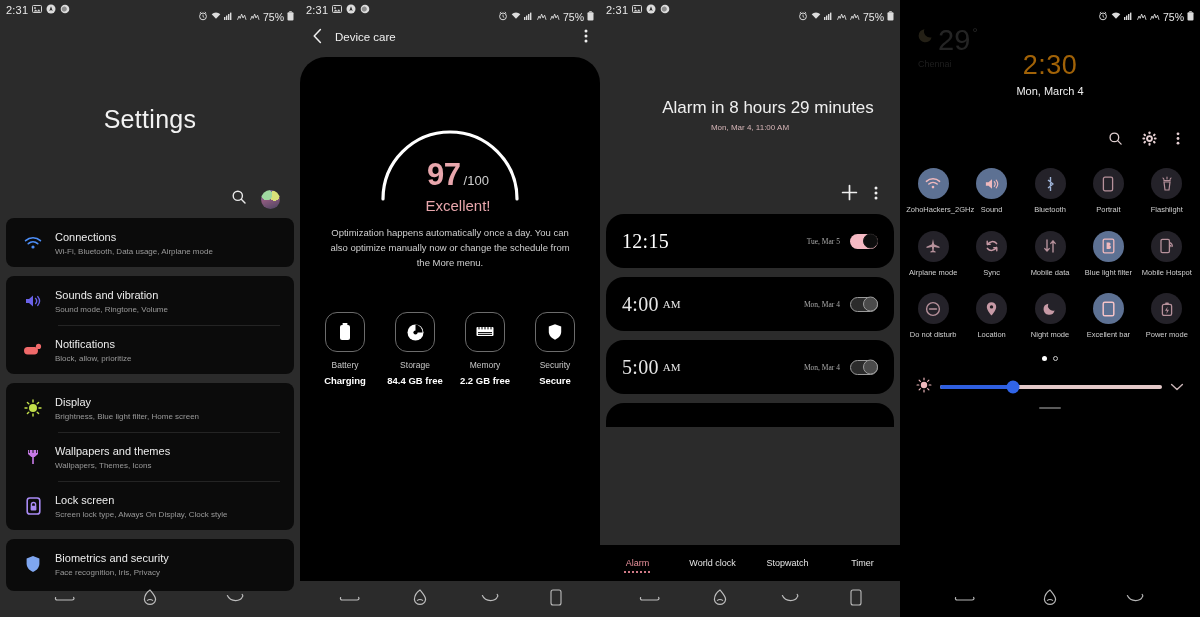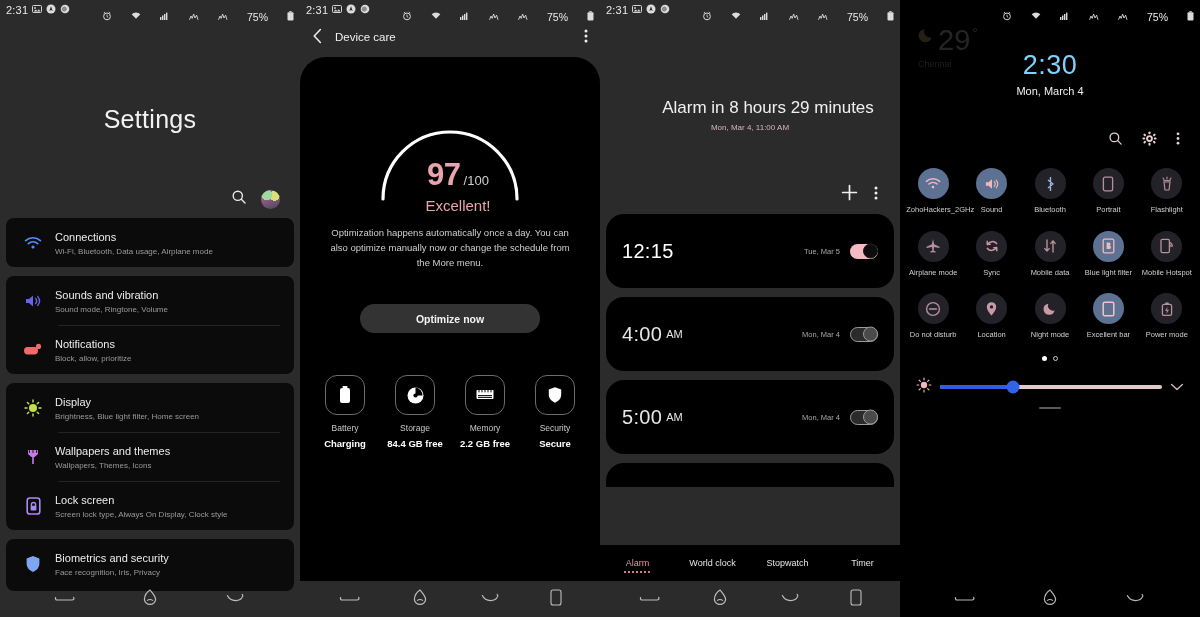--- a/index.html
+++ b/index.html
@@ -20,7 +20,7 @@
   }
   .sb-left { display: flex; align-items: center; gap: 4px; }
   .sb-time { font-size: 11px; letter-spacing: .2px; }
-  .sb-right { margin-left: auto; display: flex; align-items: flex-start; gap: 19px; margin-top: 14px; }
+  .sb-right { margin-left: auto; display: flex; align-items: flex-start; gap: 3px; margin-top: 14px; }
   .sb-ic { display: inline-block; opacity: .95; }
   .sb-pct { font-size: 10.5px; }
   .mini { width: 10px; height: 10px; }

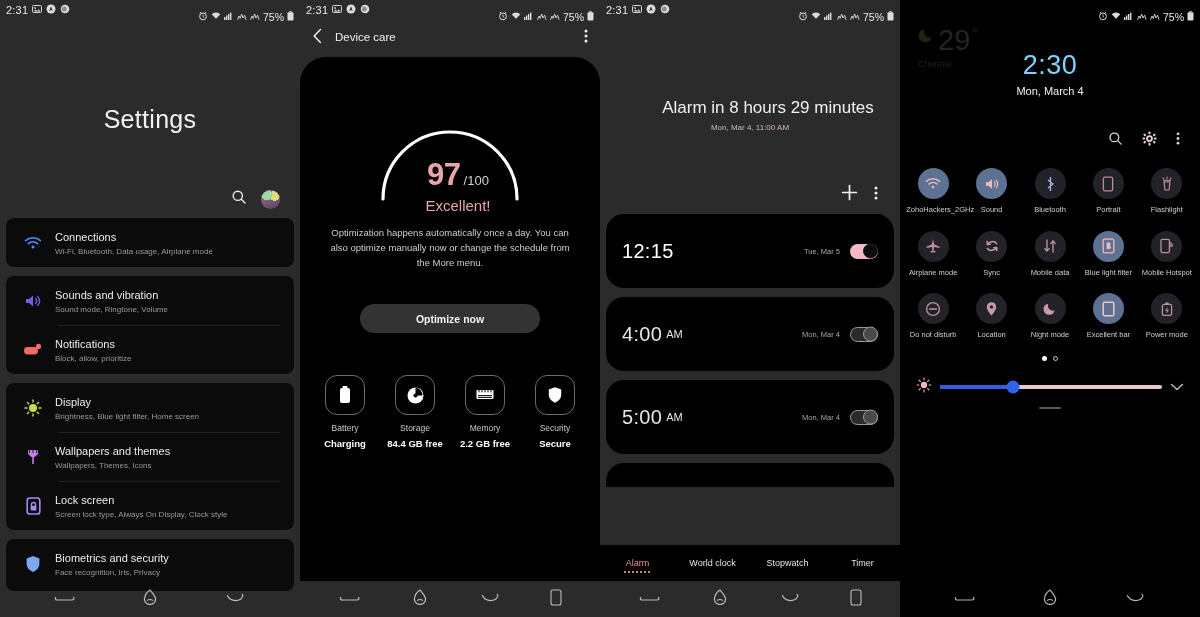--- a/index.html
+++ b/index.html
@@ -159,7 +159,7 @@
   .ghost-city { color: #6f6f6f; font-size: 9px; margin-top: 4px; }
   .ghost-sub { color: #4e4e4e; font-size: 8px; margin-top: 3px; }
   .qs-clock { text-align: center; margin-top: 30px; position: relative; z-index: 2; }
-  .qs-time { color: #7dd3fc; font-size: 27px; font-weight: 400; letter-spacing: .5px; }
+  .qs-time { color: #a16207; font-size: 27px; font-weight: 400; letter-spacing: .5px; }
   .qs-date { color: #efefef; font-size: 11px; margin-top: 4px; }
   .qs-head-actions {
     display: flex; justify-content: flex-end; align-items: center;

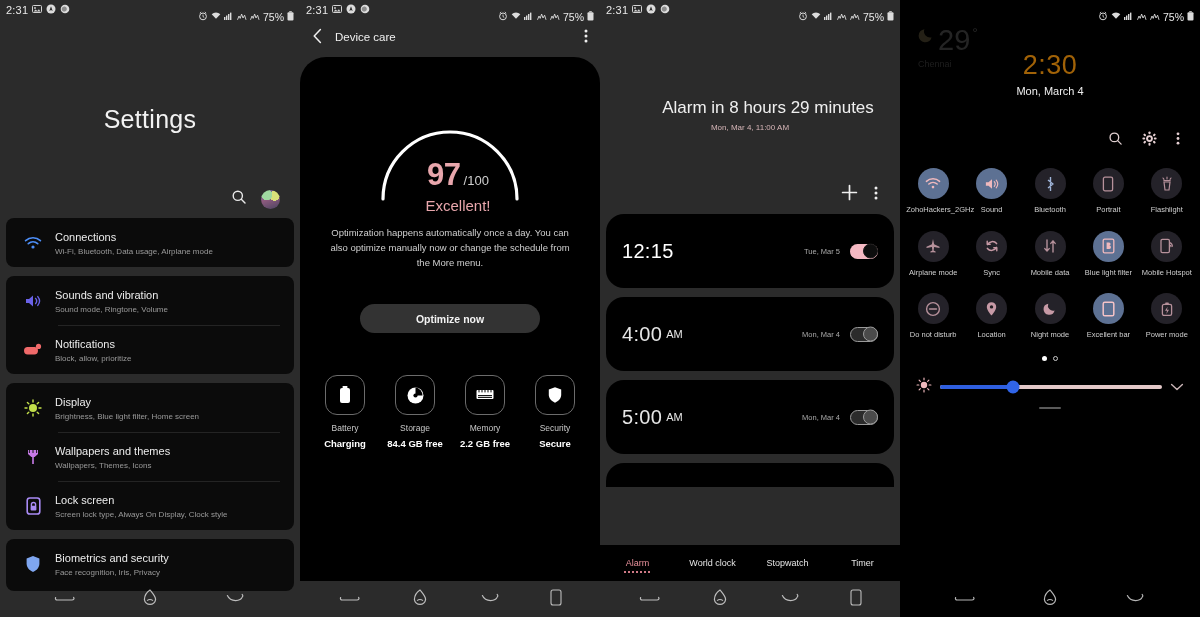--- a/index.html
+++ b/index.html
@@ -114,7 +114,7 @@
   }
   .alarm-card {
     background: #000; border-radius: 18px; margin: 9px 6px 0;
-    height: 74px; display: flex; align-items: center; padding: 0 16px;
+    height: 54px; display: flex; align-items: center; padding: 0 16px; font-family: Liberation Serif, serif;
   }
   .alarm-time { color: #fff; font-size: 20px; font-weight: 400; letter-spacing: .3px; }
   .alarm-mer { font-size: 11px; margin-left: 4px; }

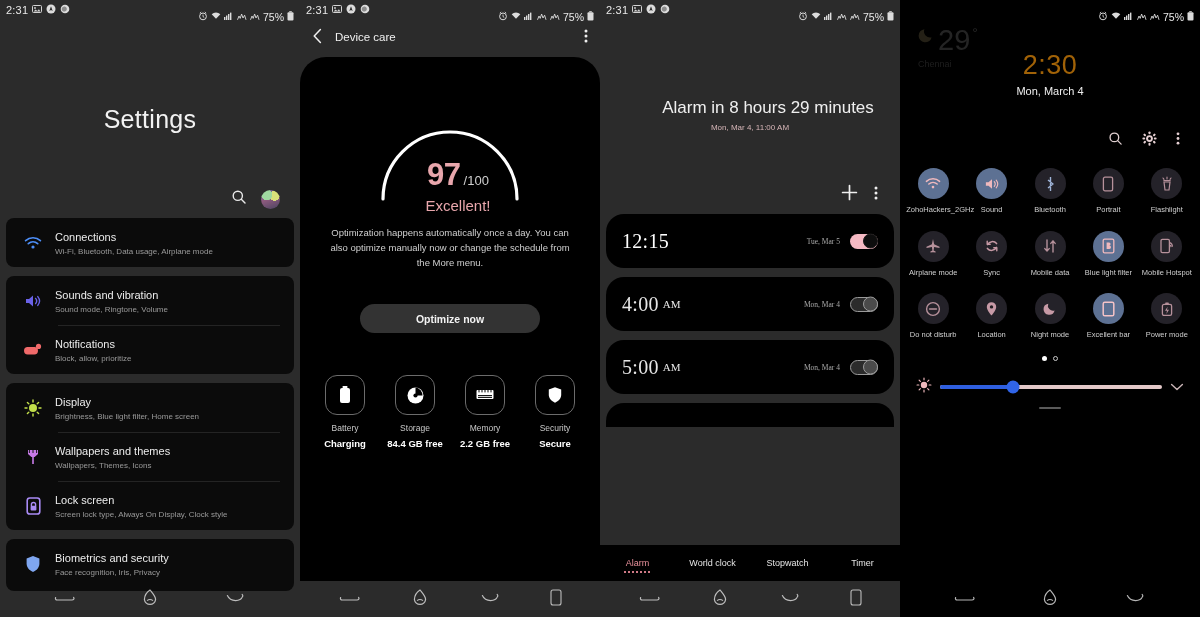--- a/index.html
+++ b/index.html
@@ -508,7 +508,6 @@
 
       <div class="care-desc">Optimization happens automatically once a day. You can also optimize manually now or change the schedule from the More menu.</div>
 
-      <button class="optimize-btn">Optimize now</button>
 
       <div class="care-tiles">
         <div class="tile">

